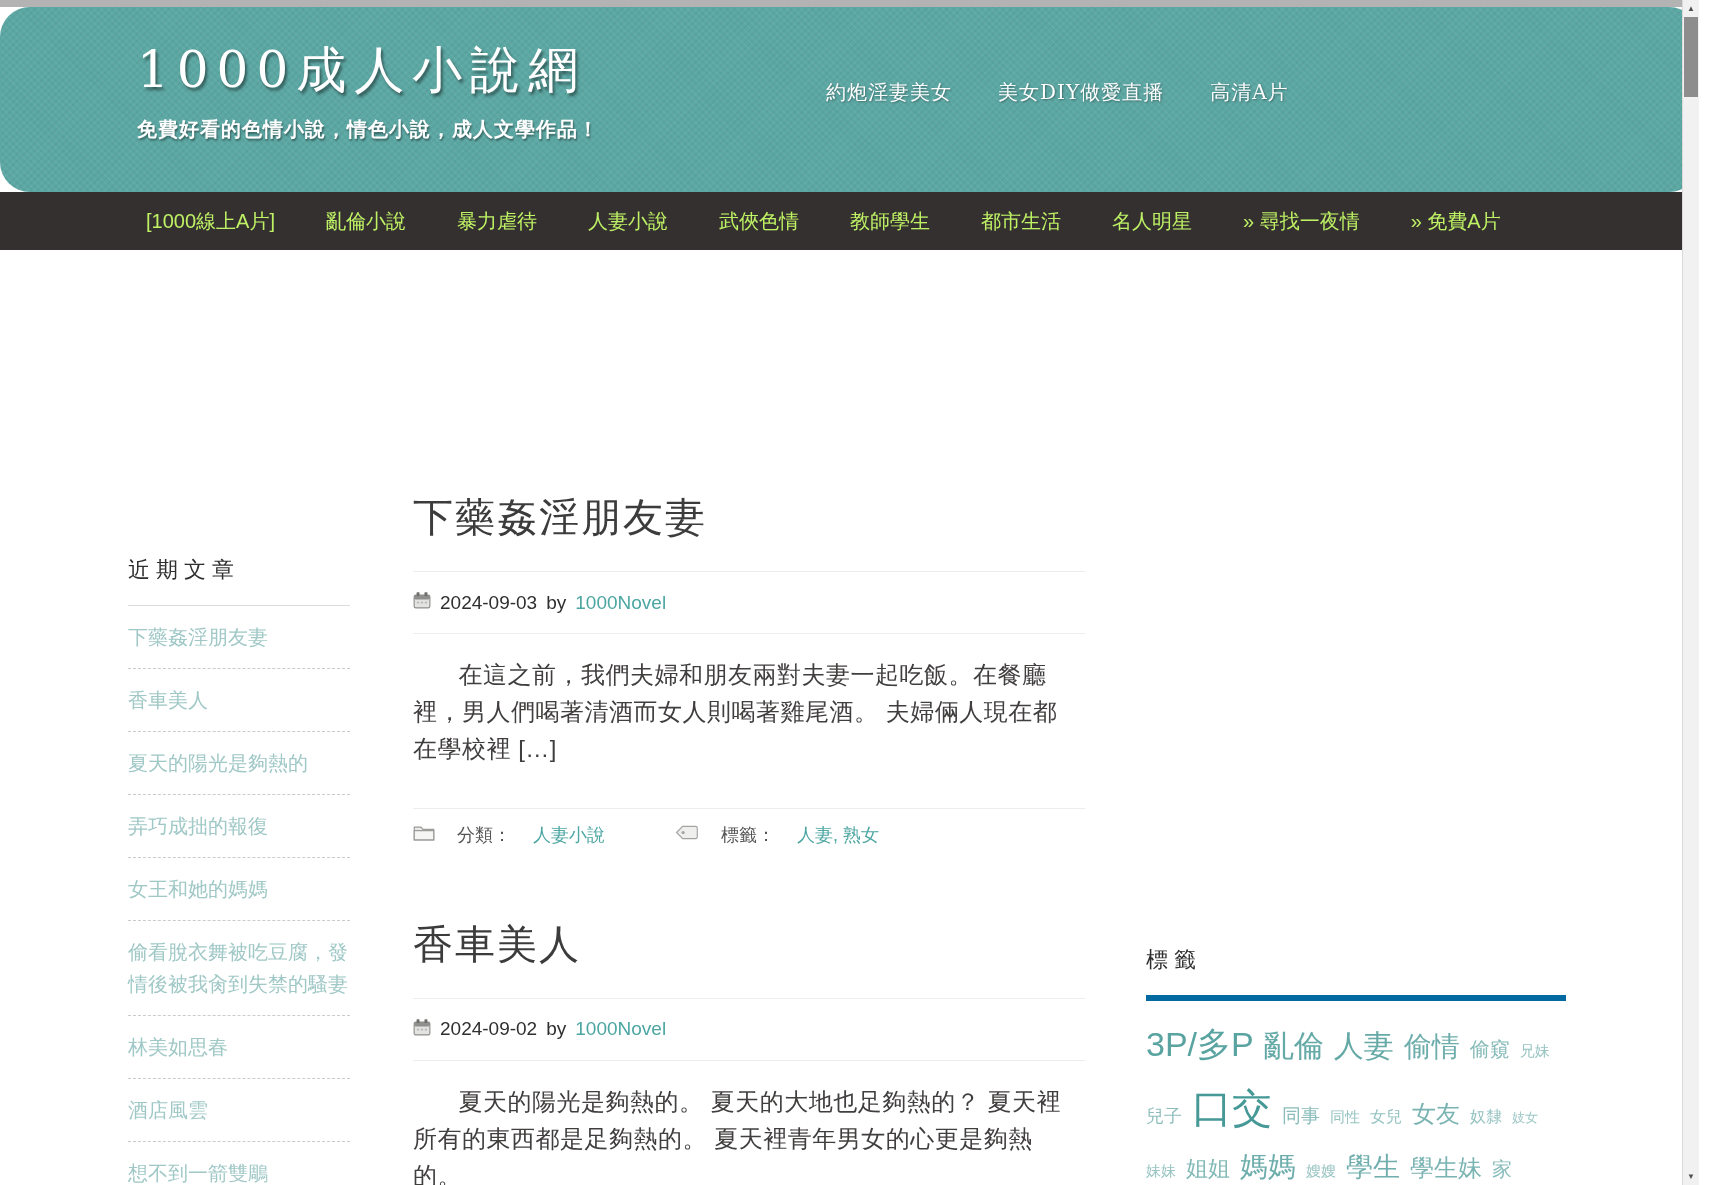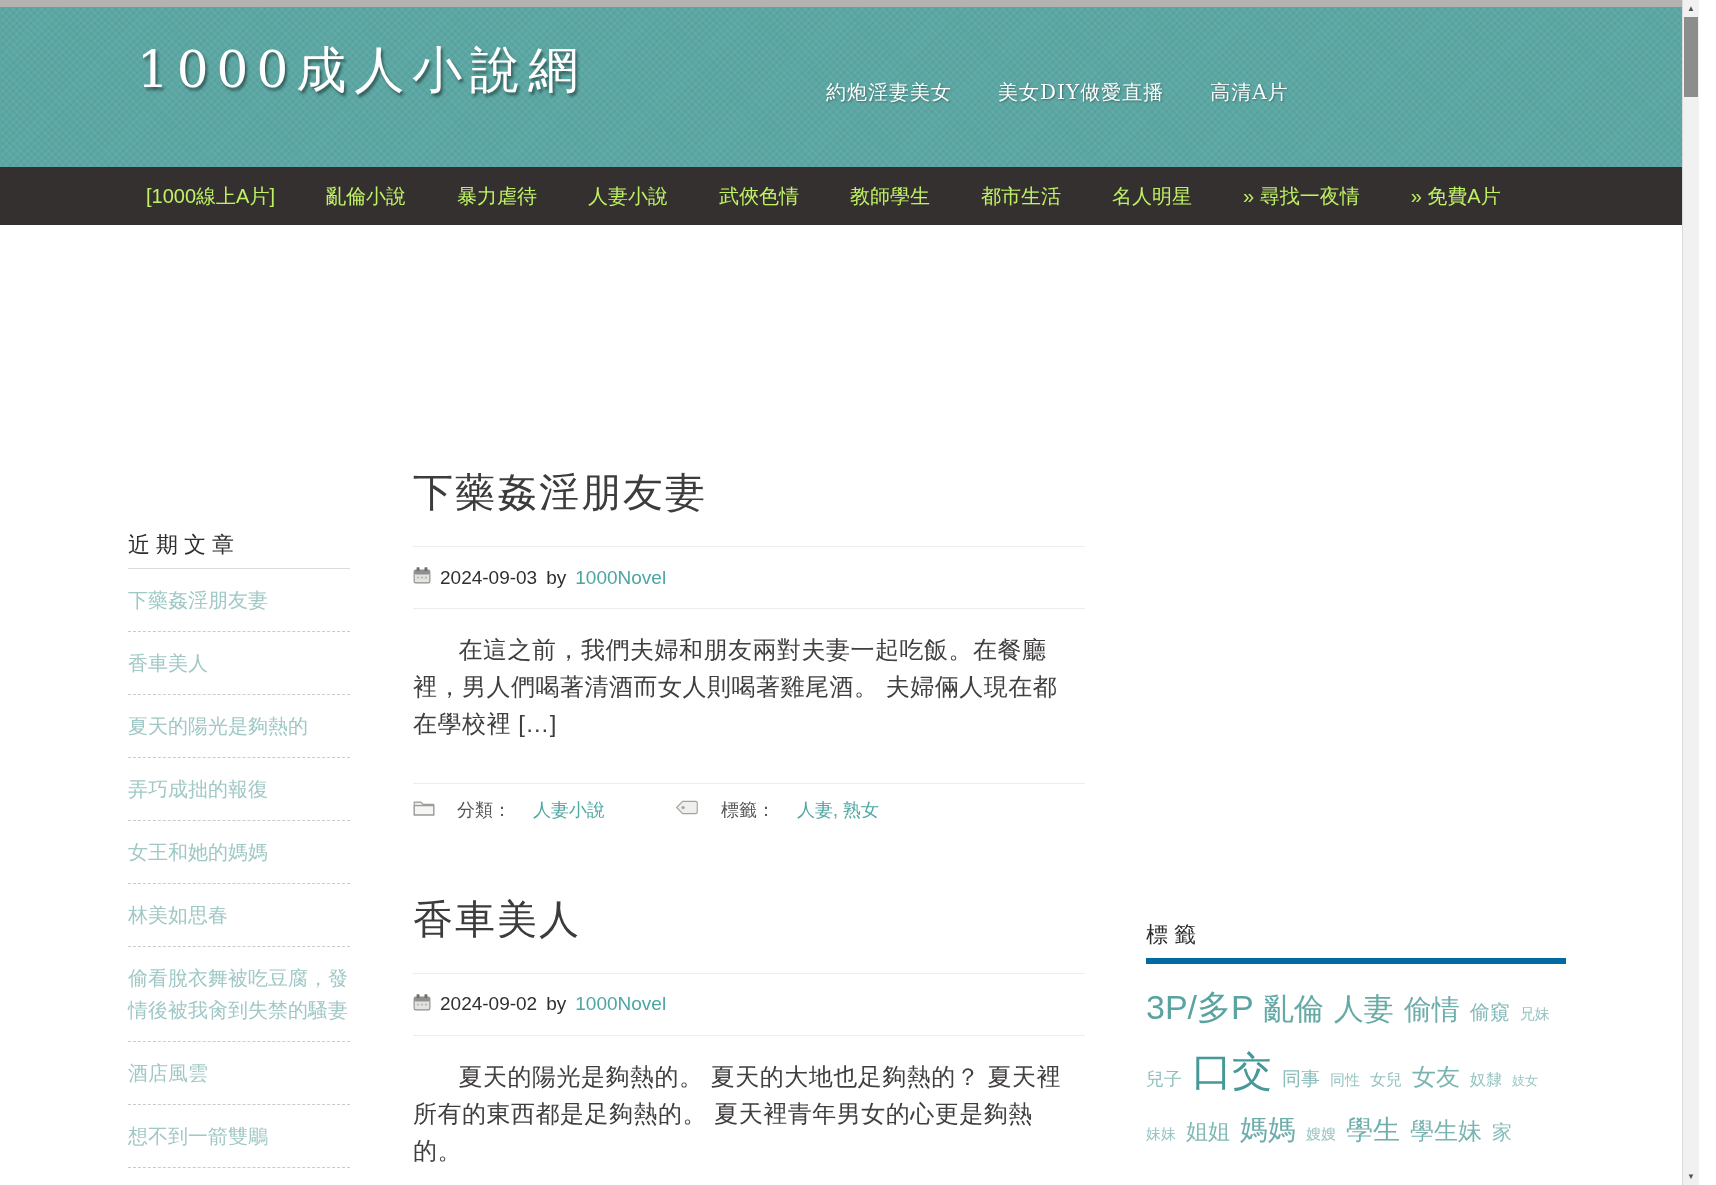--- a/index.html
+++ b/index.html
@@ -13,11 +13,12 @@
 
   
   .site-header{
-    position:relative;height:160px;
+    position:relative;height:185px;
     background:var(--header-bg,#5ba7a3);
     background-image:
       repeating-linear-gradient(45deg, rgba(255,255,255,.045) 0 2px, rgba(255,255,255,0) 2px 5px),
       repeating-linear-gradient(-45deg, rgba(0,0,0,.035) 0 2px, rgba(0,0,0,0) 2px 5px);
+    border-radius: 30px;
   }
   .brand{position:absolute;left:137px;top:30px;}
   .site-title{

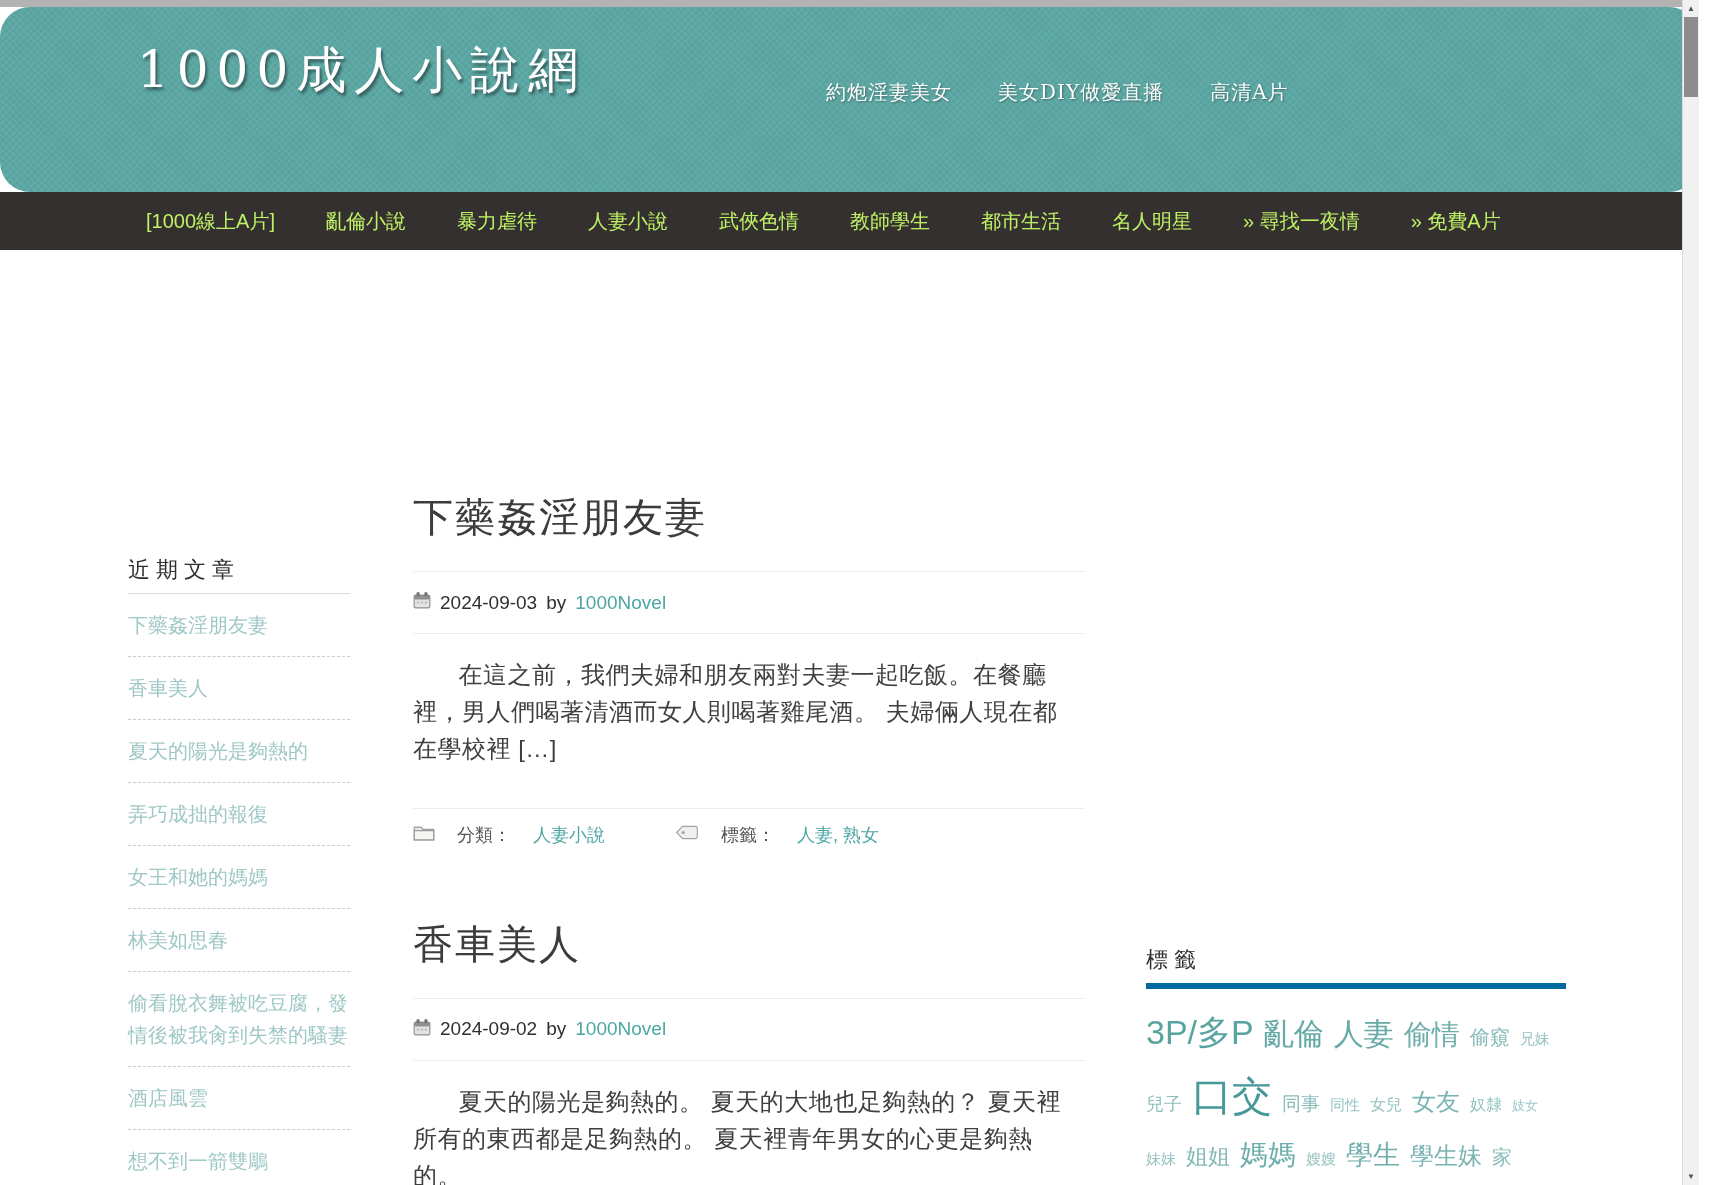--- a/index.html
+++ b/index.html
@@ -115,6 +115,7 @@
   <header class="site-header">
     <div class="brand">
       <h1 class="site-title">1000成人小說網</h1>
+      <p class="site-tagline">免費好看的色情小說，情色小說，成人文學作品！</p>
     </div>
     <nav class="header-links">
 

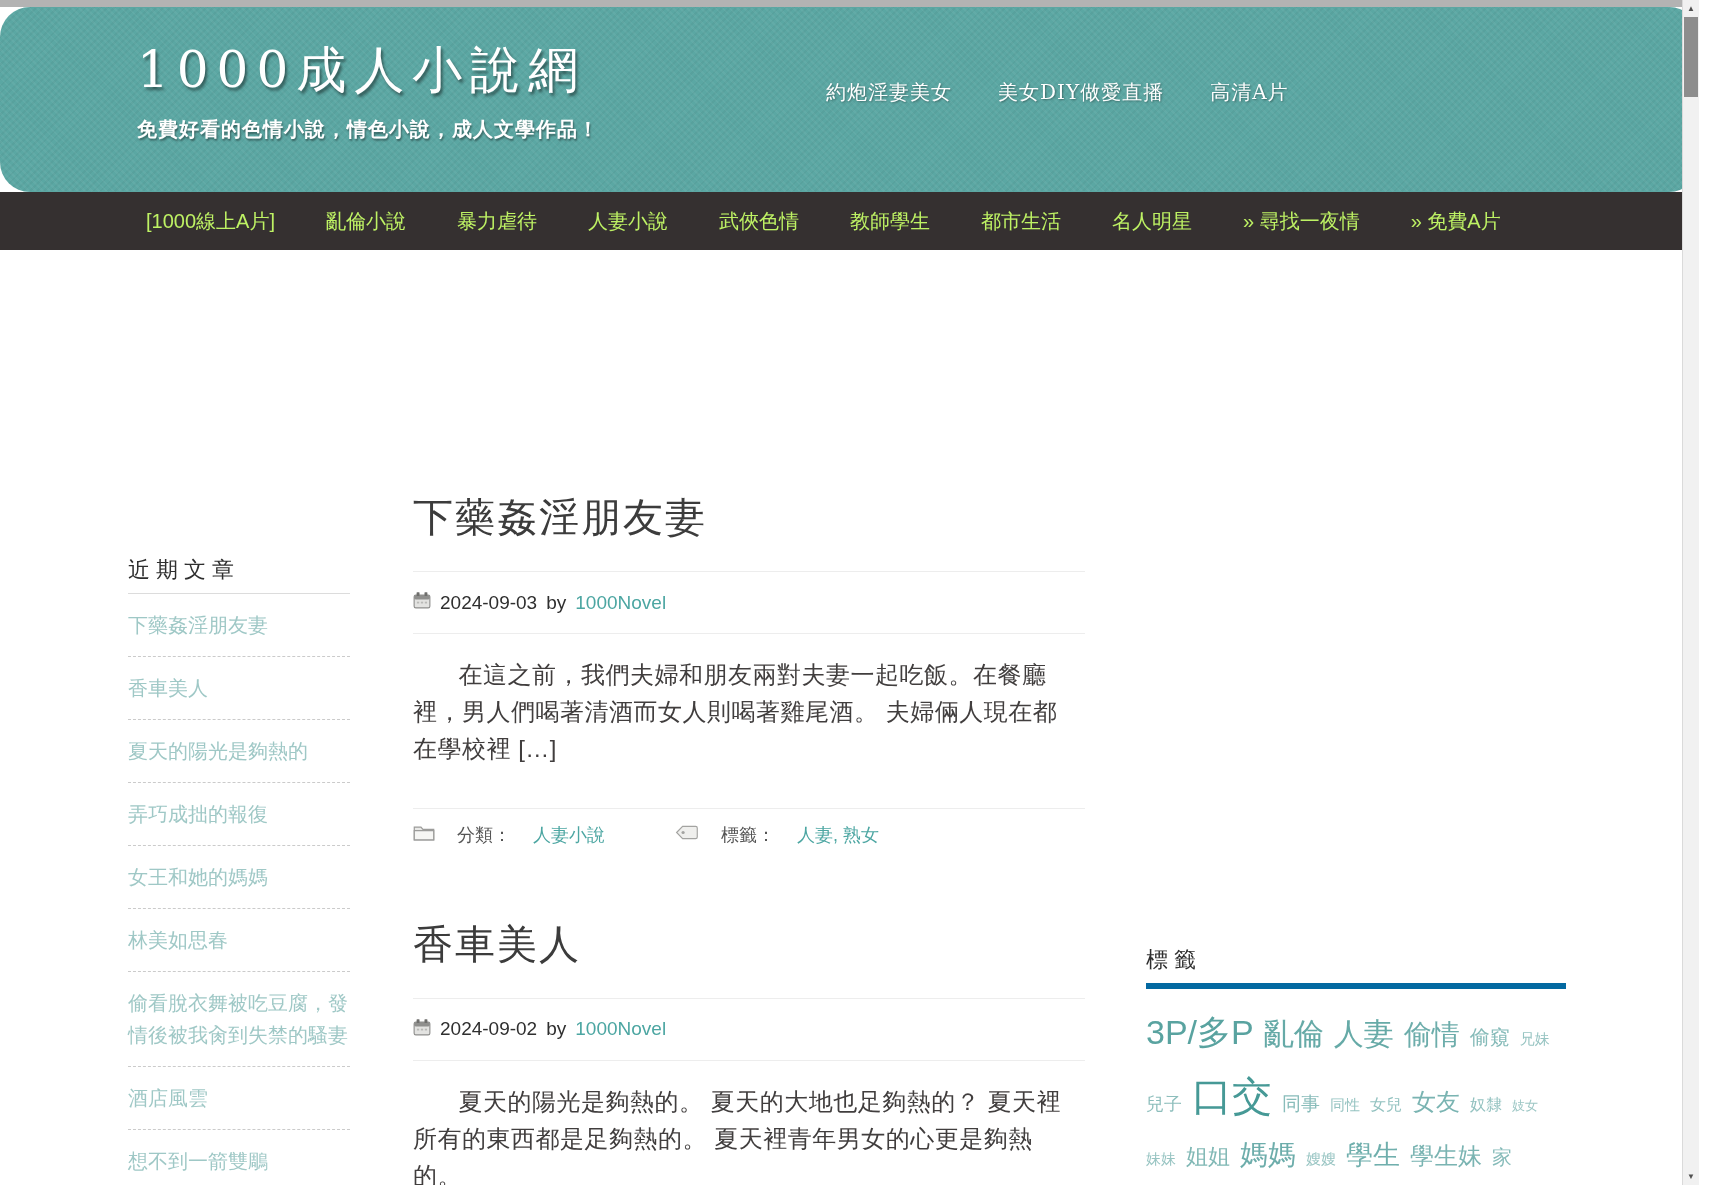--- a/index.html
+++ b/index.html
@@ -53,7 +53,7 @@
   .widget-title{
     margin:0;font-family:"DejaVu Serif","Liberation Serif",serif;
     font-size:22px;font-weight:normal;color:#2e2e2e;letter-spacing:6px;
-    padding-bottom:8px;border-bottom:1px solid #dcdcdc;
+    padding-bottom:20px;border-bottom:1px solid #dcdcdc;
   }
   .sidebar-right .widget-title{border-bottom:6px solid #0369a1;}
 

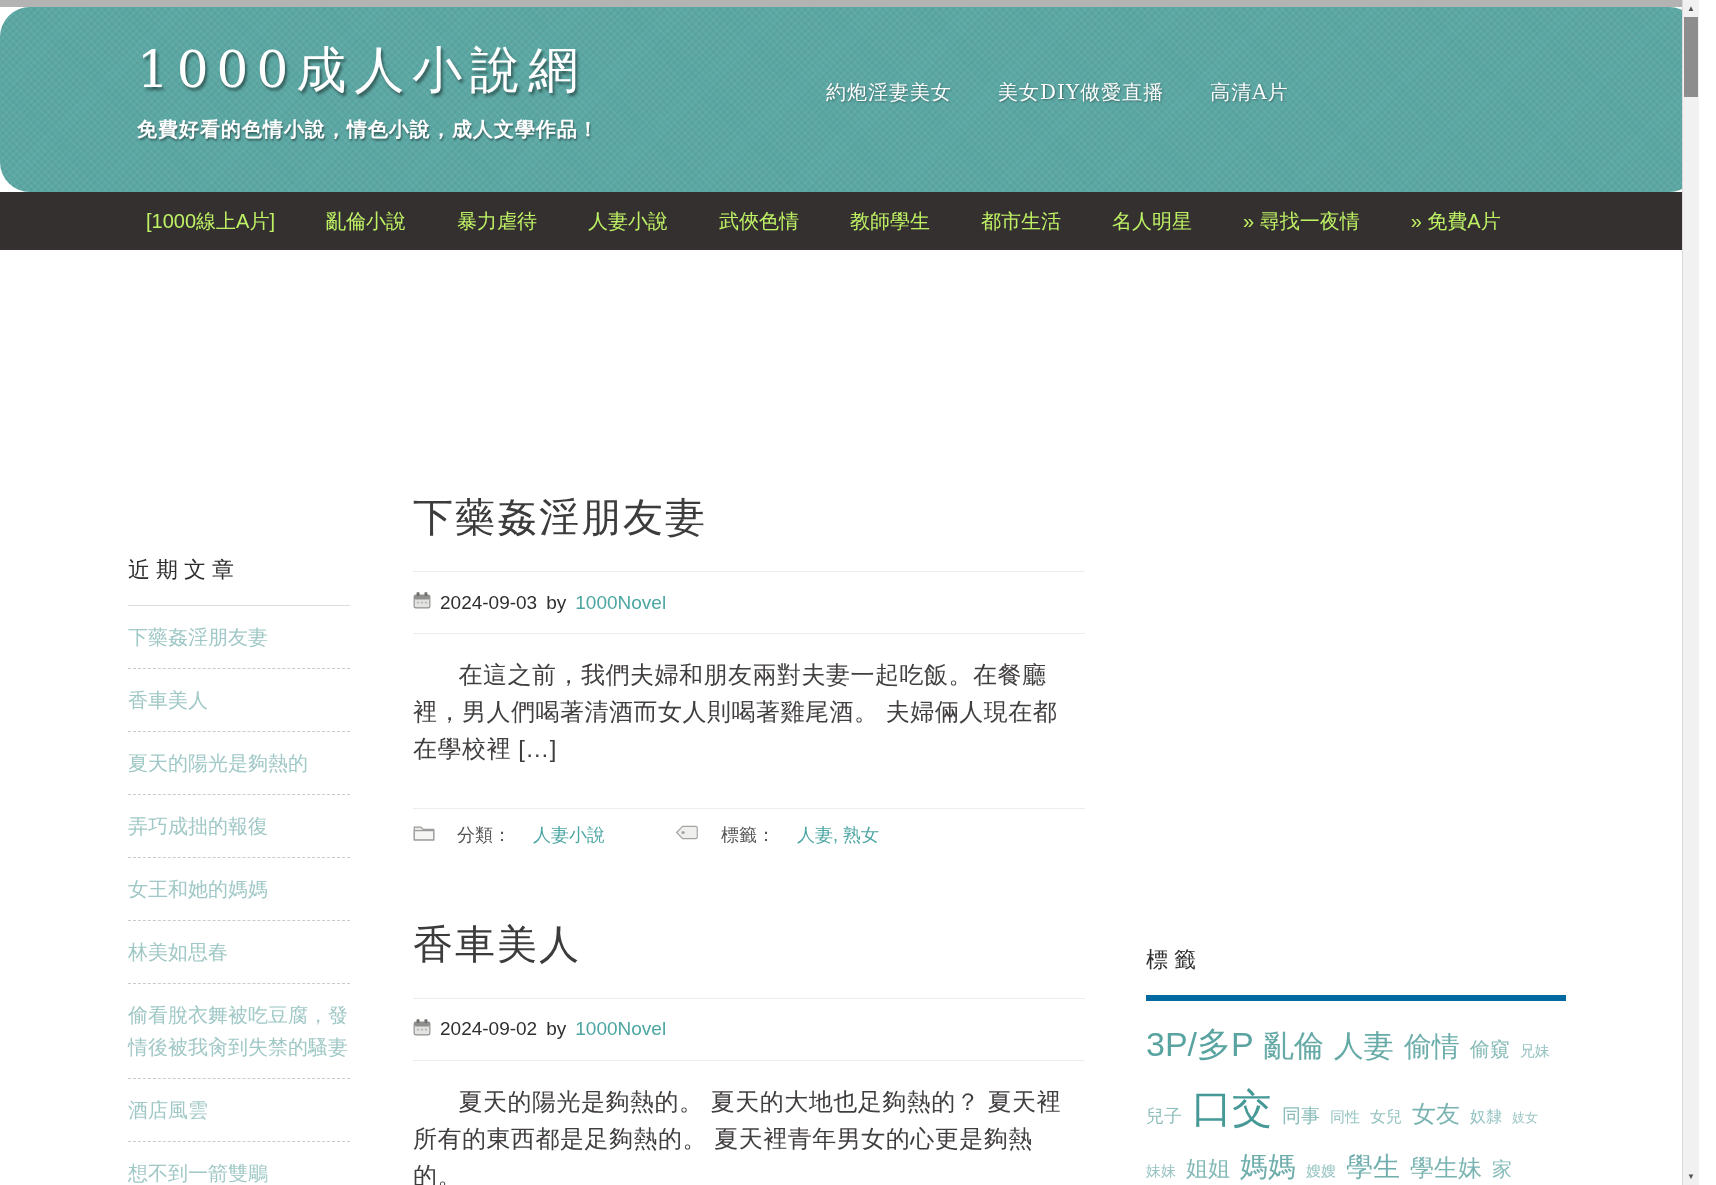--- a/index.html
+++ b/index.html
@@ -150,8 +150,8 @@
           <li><a href="#">夏天的陽光是夠熱的</a></li>
           <li><a href="#">弄巧成拙的報復</a></li>
           <li><a href="#">女王和她的媽媽</a></li>
+          <li><a href="#">偷看脫衣舞被吃豆腐，發情後被我肏到失禁的騷妻</a></li>
           <li><a href="#">林美如思春</a></li>
-          <li><a href="#">偷看脫衣舞被吃豆腐，發情後被我肏到失禁的騷妻</a></li>
           <li><a href="#">酒店風雲</a></li>
           <li><a href="#">想不到一箭雙鵰</a></li>
         </ul>

